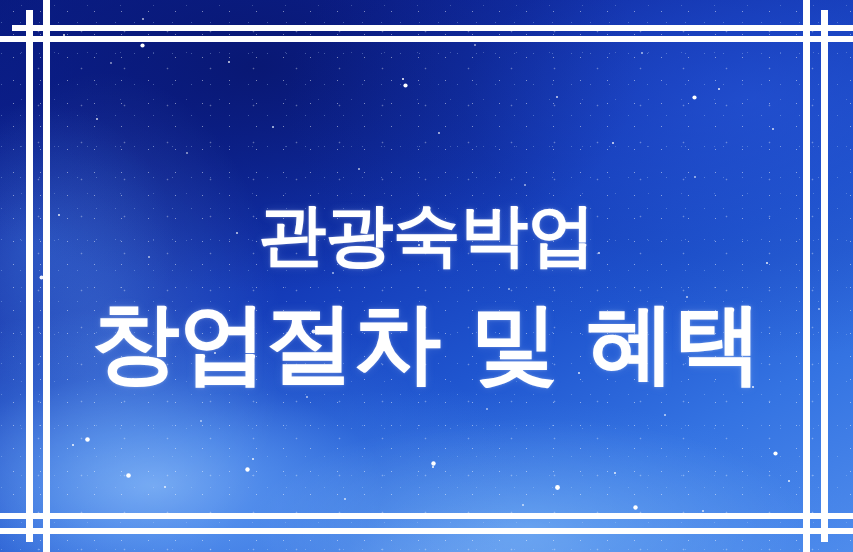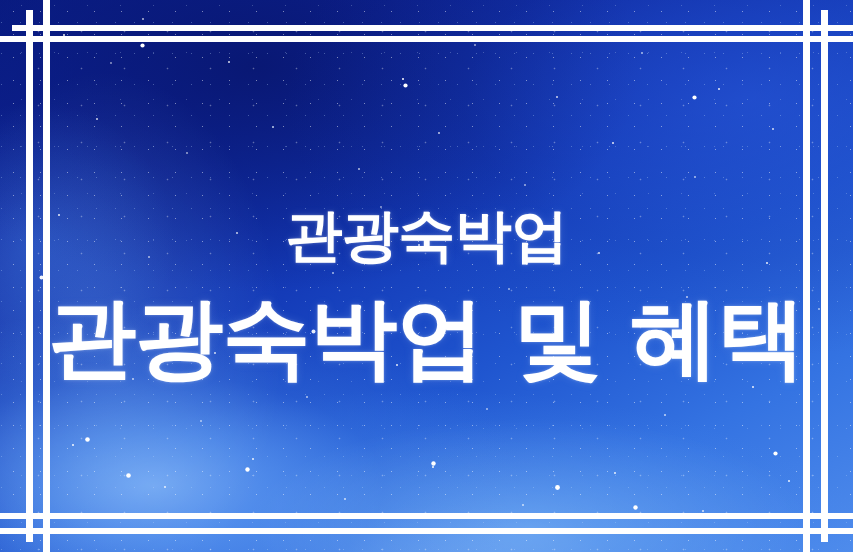--- a/index.html
+++ b/index.html
@@ -156,7 +156,7 @@
       0 0 3px rgba(255,255,255,0.30),
       0 0 10px rgba(170,205,255,0.18);
   }
-  .line-1 { font-size: 57px; margin-top: 36px; }
+  .line-1 { font-size: 68px; margin-top: 36px; }
   .line-2 { font-size: 88px; }
 </style>
 </head>

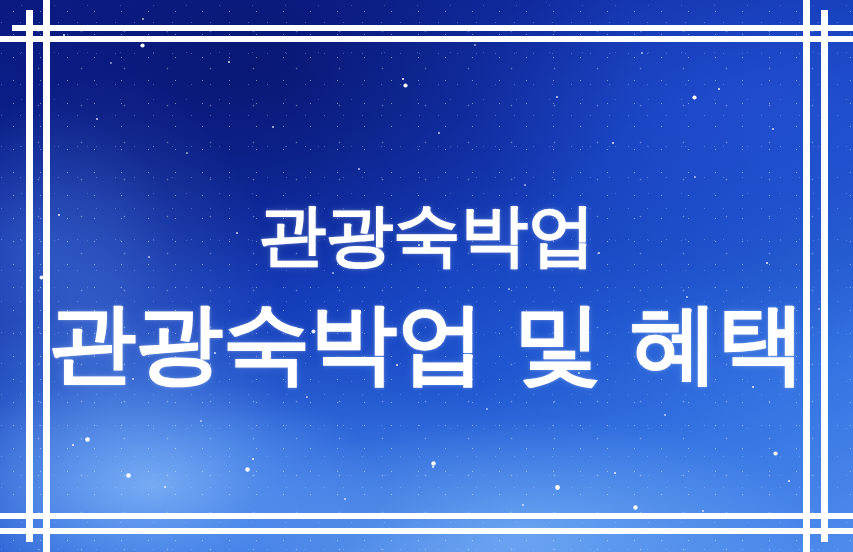--- a/index.html
+++ b/index.html
@@ -204,7 +204,7 @@
 
   <div class="title-wrap">
     <div class="title-line line-1">관광숙박업</div>
-    <div class="title-line line-2">관광숙박업 및 혜택</div>
+    <div class="title-line line-2">창업절차 및 혜택</div>
   </div>
 
 </div>

